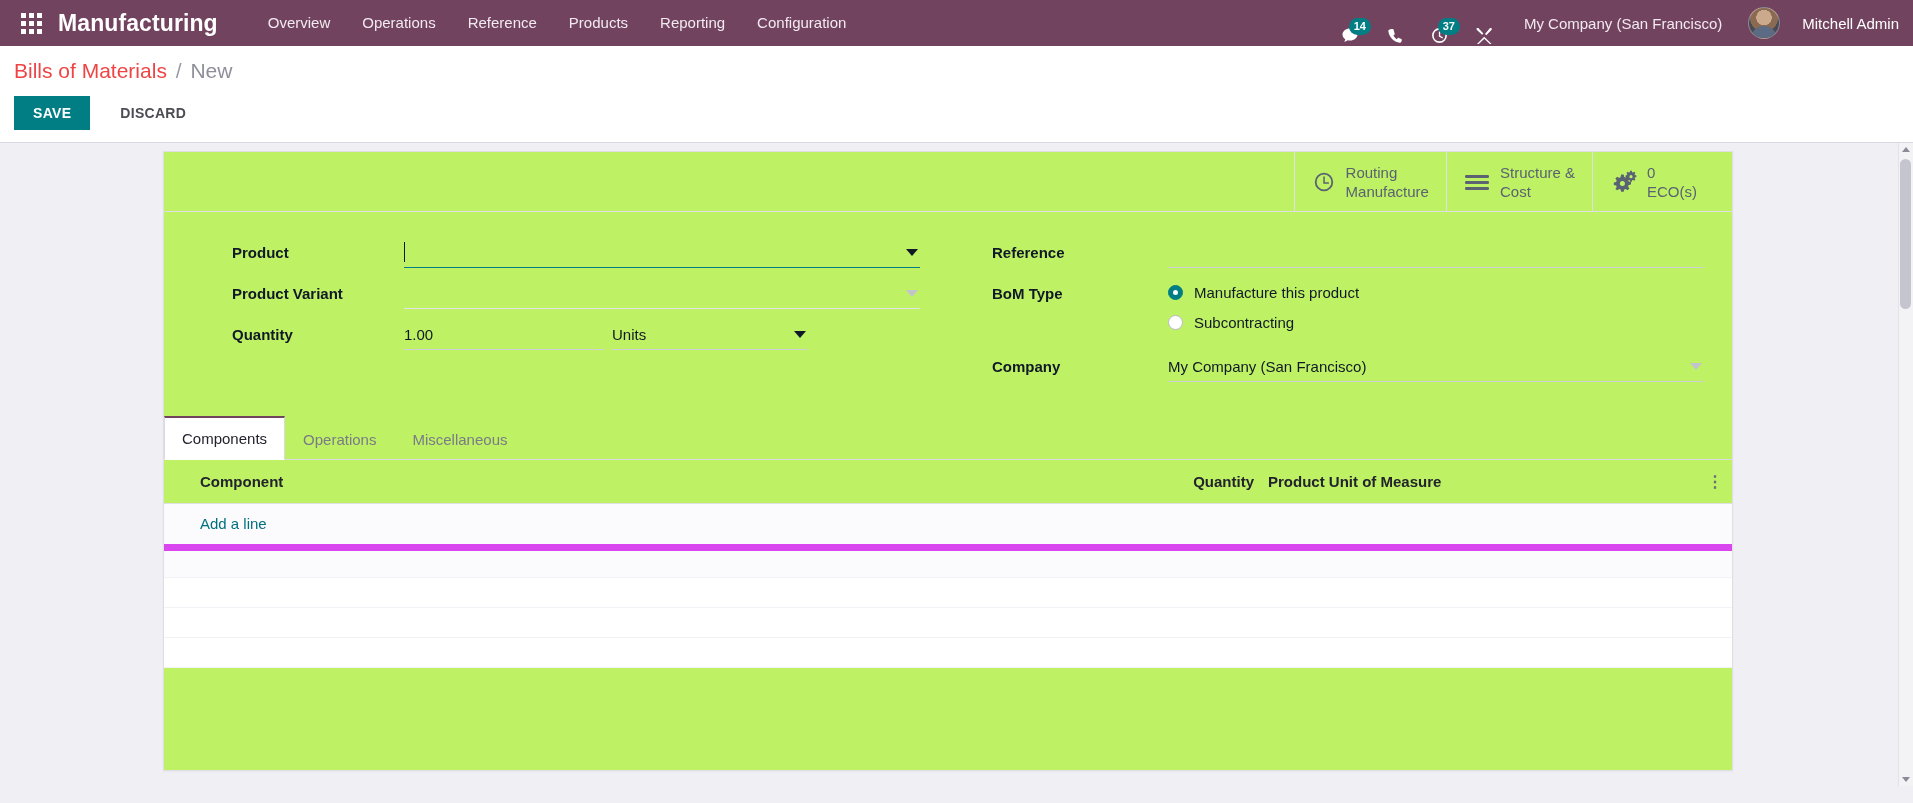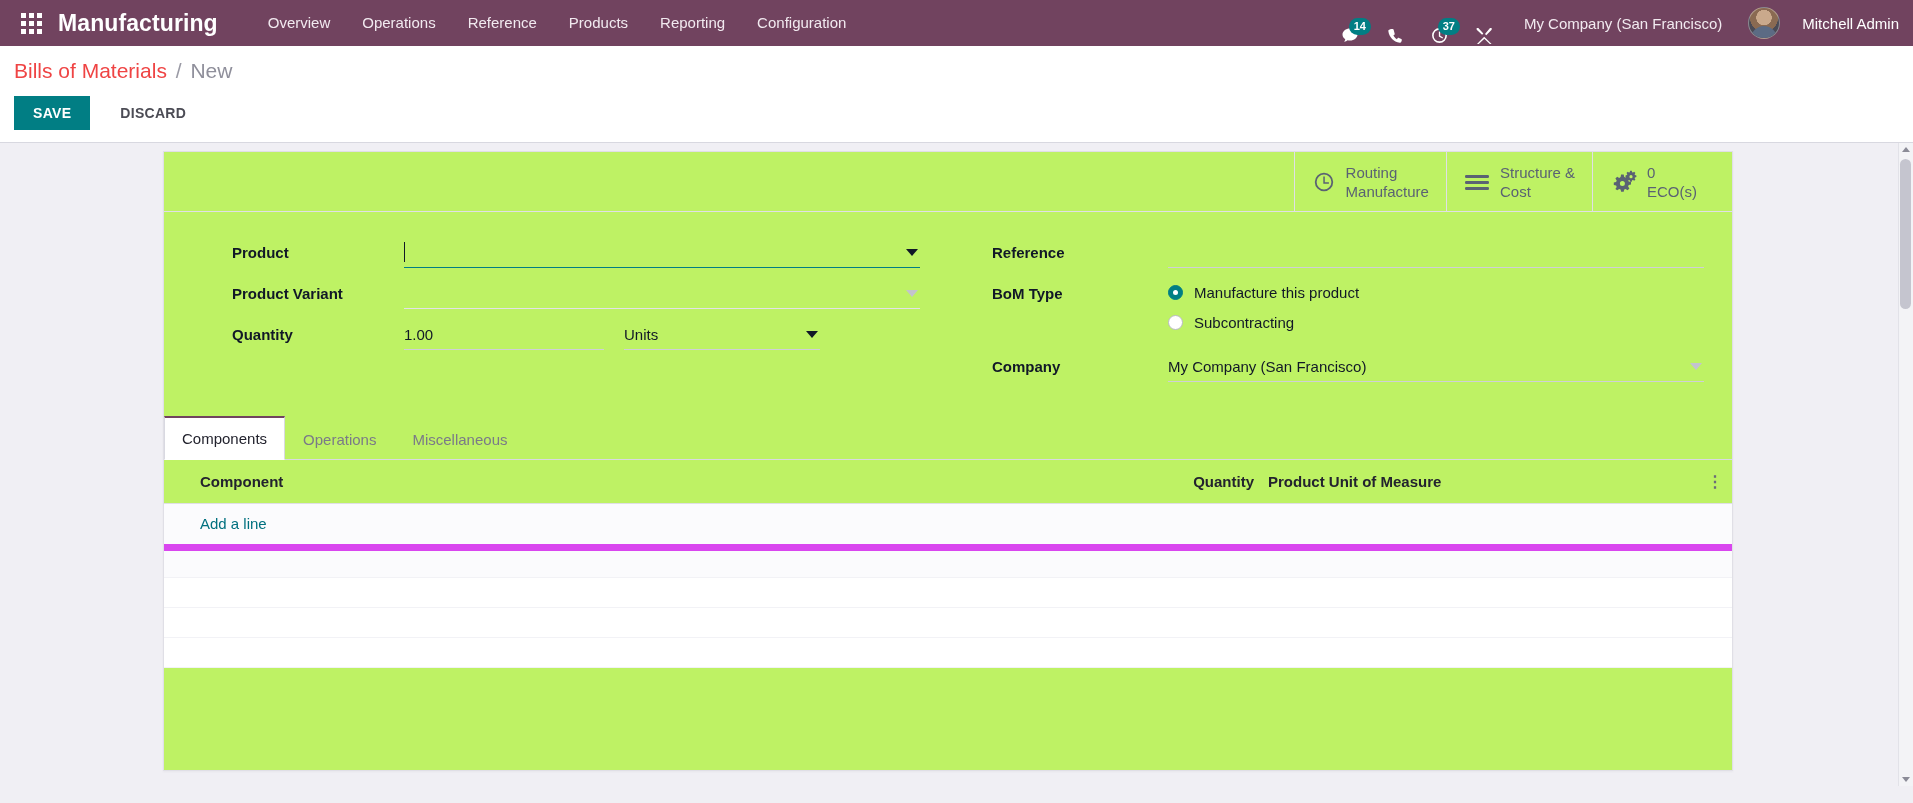--- a/index.html
+++ b/index.html
@@ -172,7 +172,7 @@
   }
   .dd-arrow.muted { border-top-color: #c3c3ce; }
 
-  .qty-wrap { display: flex; gap: 12px; }
+  .qty-wrap { display: flex; gap: 0; }
   .qty-num { width: 200px; position: relative; }
   .qty-uom { width: 196px; position: relative; margin-left: 8px; }
 

